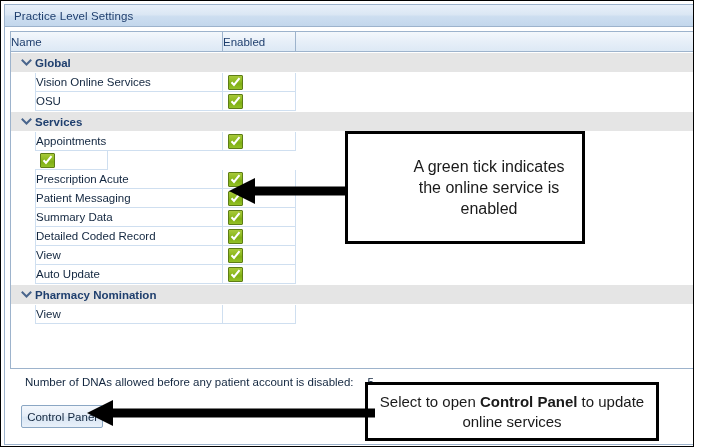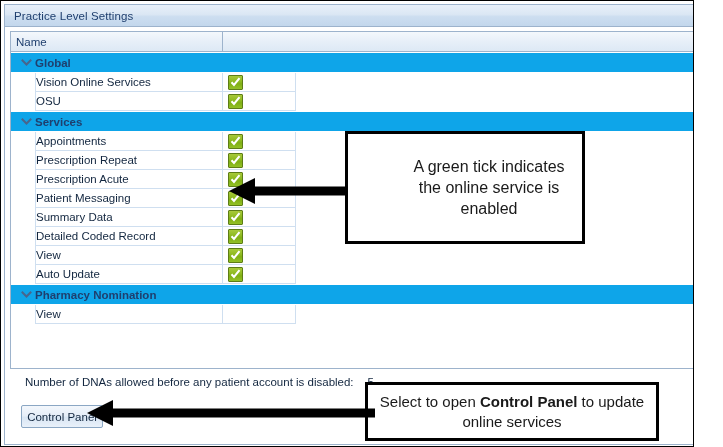--- a/index.html
+++ b/index.html
@@ -82,7 +82,6 @@
     color: #1f3f6e;
     display: flex;
     align-items: center;
-    padding-left: 5px;
     border-right: 1px solid #9db3cc;
     white-space: nowrap;
     overflow: hidden;

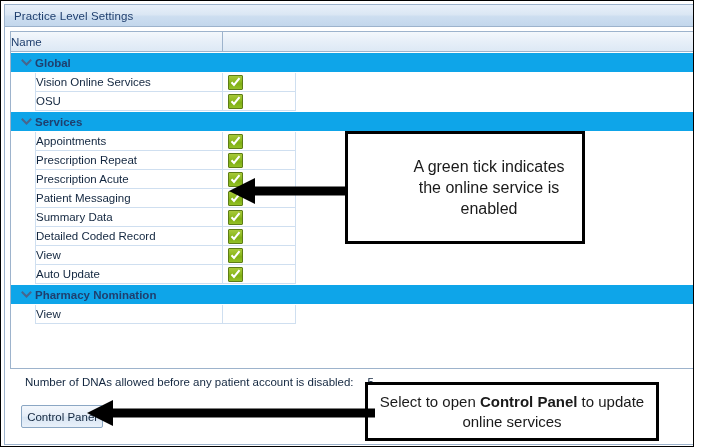--- a/index.html
+++ b/index.html
@@ -251,6 +251,7 @@
 
       <div class="grid-header">
         <div class="hcell c-name">Name</div>
+        <div class="hcell c-en">Enabled</div>
         <div class="hcell c-rest"></div>
       </div>
 

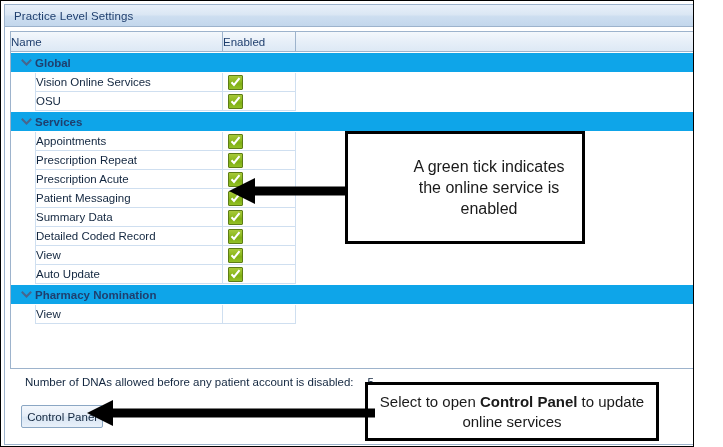--- a/index.html
+++ b/index.html
@@ -95,7 +95,7 @@
     display: flex;
     align-items: center;
     height: 19px;
-    background: #0ea5e9;
+    background: #e5e5e5;
     border-bottom: 1px solid #ffffff;
     border-top: 1px solid #ffffff;
   }

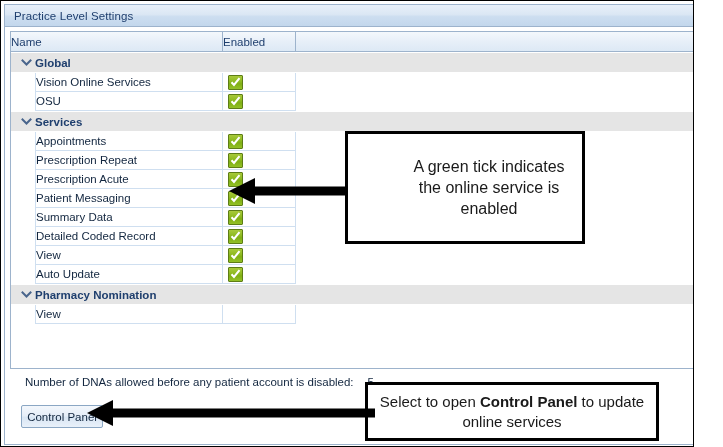--- a/index.html
+++ b/index.html
@@ -310,7 +310,6 @@
           </div>
           <div class="data-row">
             <div class="rowindent"></div>
-            <div class="cell c-name">Prescription Repeat</div>
             <div class="cell c-en">
               <span class="tick">
                 <svg width="11" height="10" viewBox="0 0 11 10">

